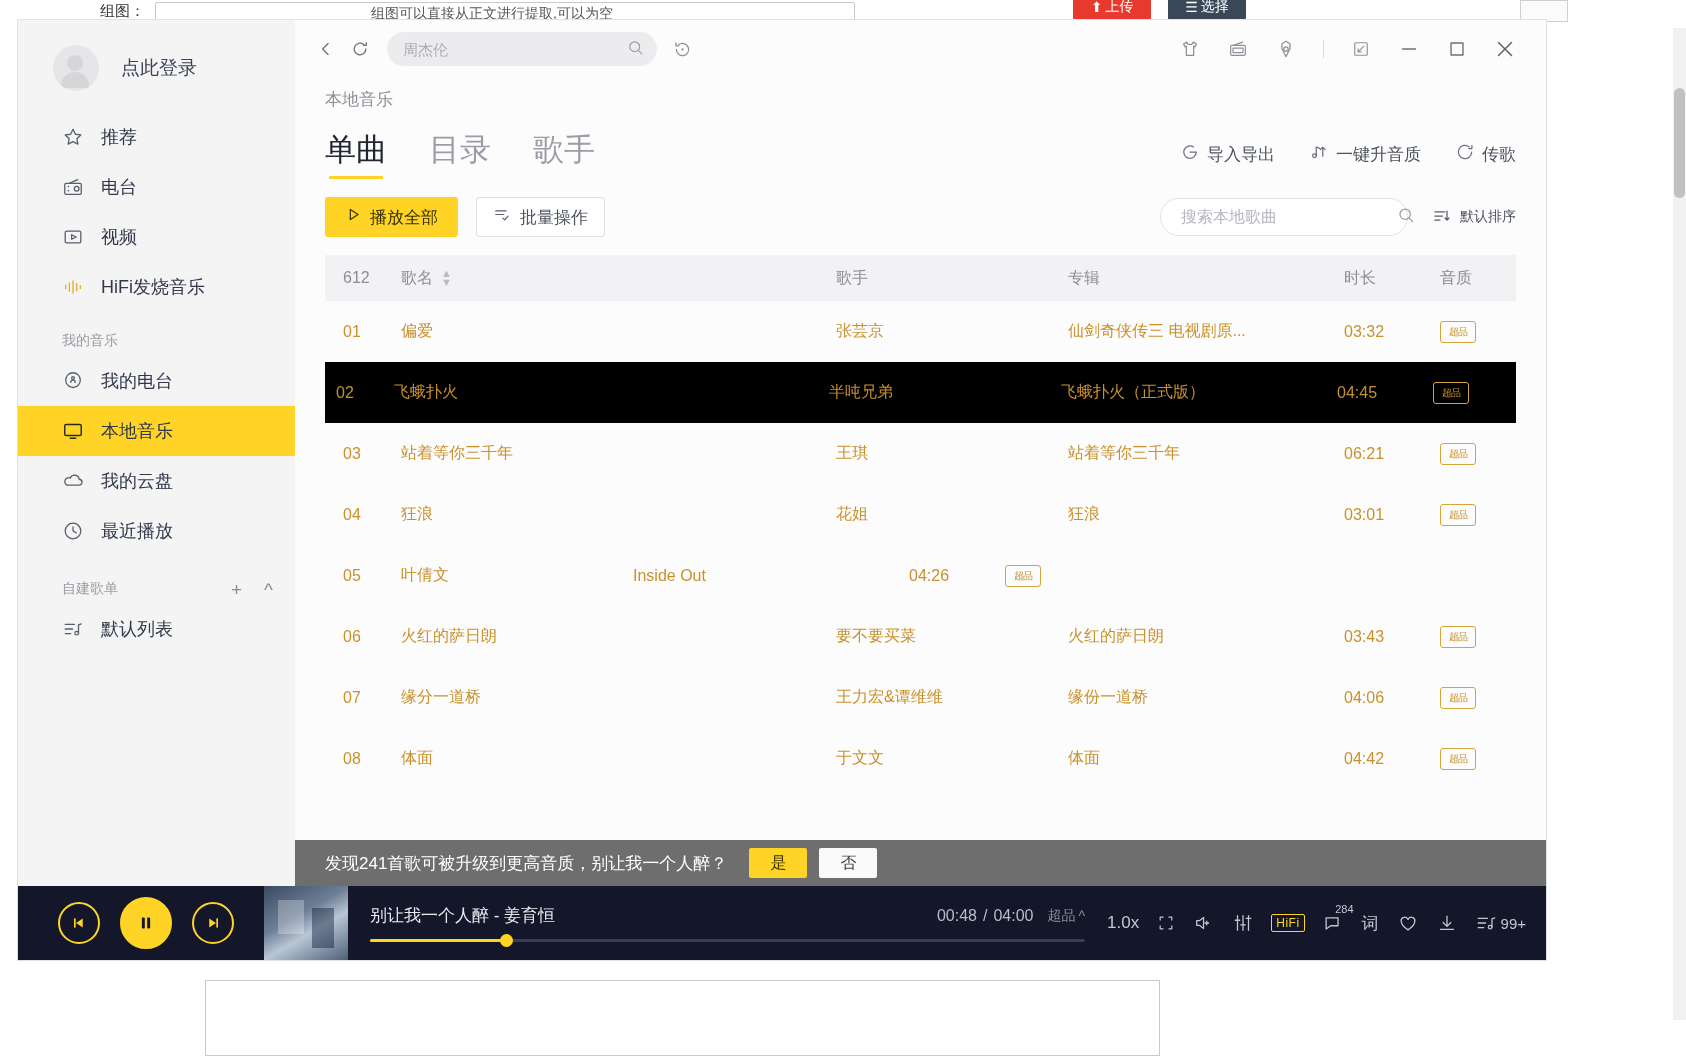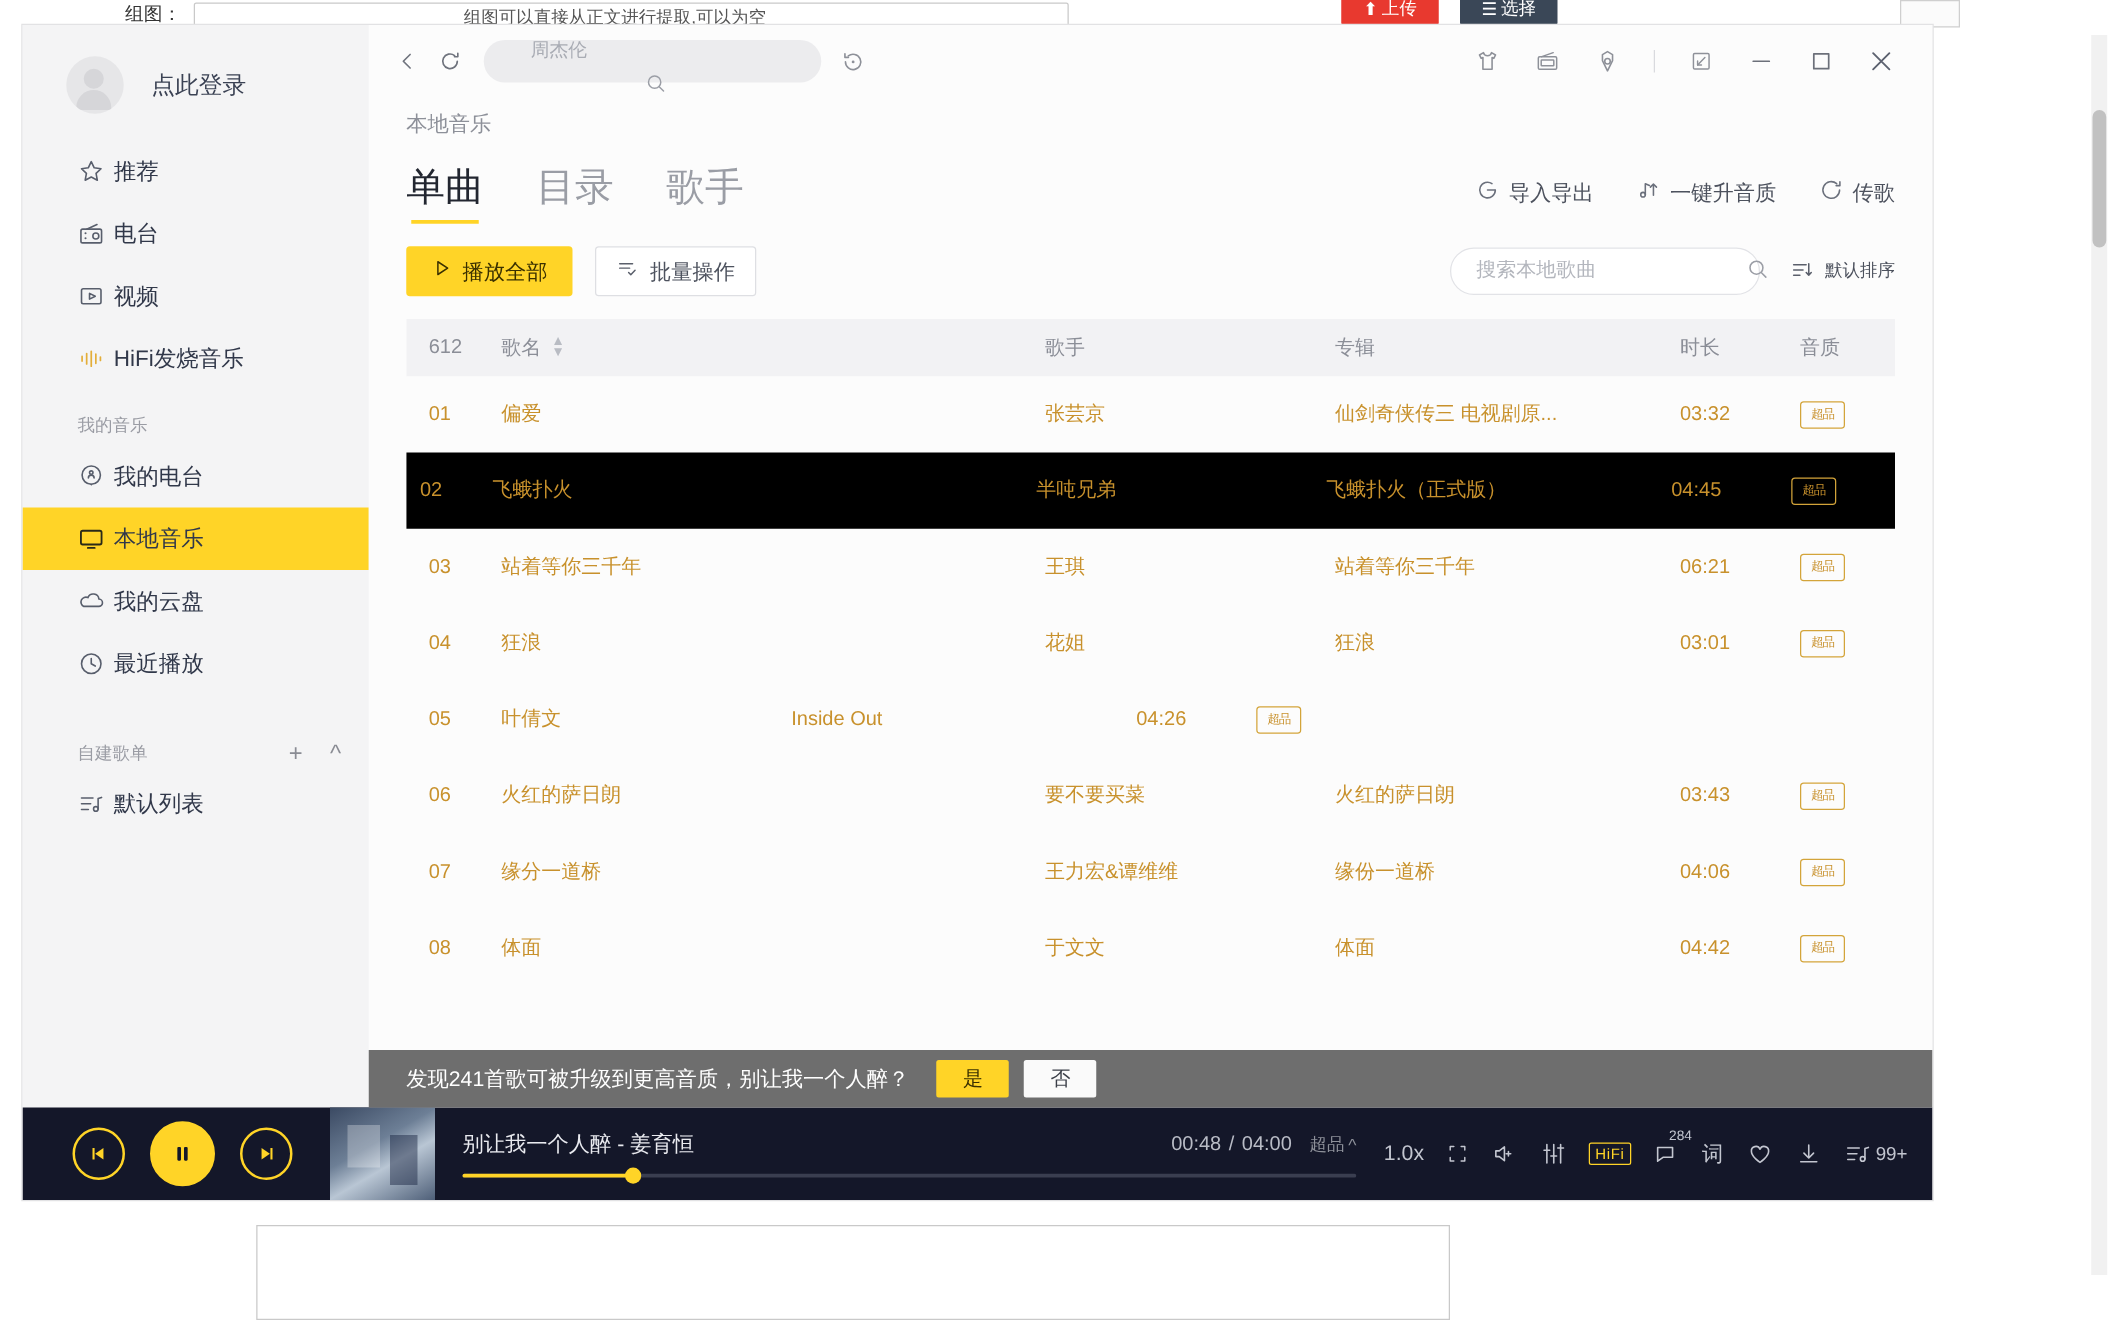--- a/index.html
+++ b/index.html
@@ -130,7 +130,7 @@
   .searchbox {
     width: 270px; height: 34px; background: #ececee; border-radius: 17px;
     margin-left: 10px; display: flex; align-items: center;
-    padding: 0 12px 0 16px; gap: 8px; flex-direction: column;
+    padding: 0 12px 0 16px; gap: 8px;
   }
   .searchbox input {
     flex: 1; border: 0; background: transparent; outline: none;

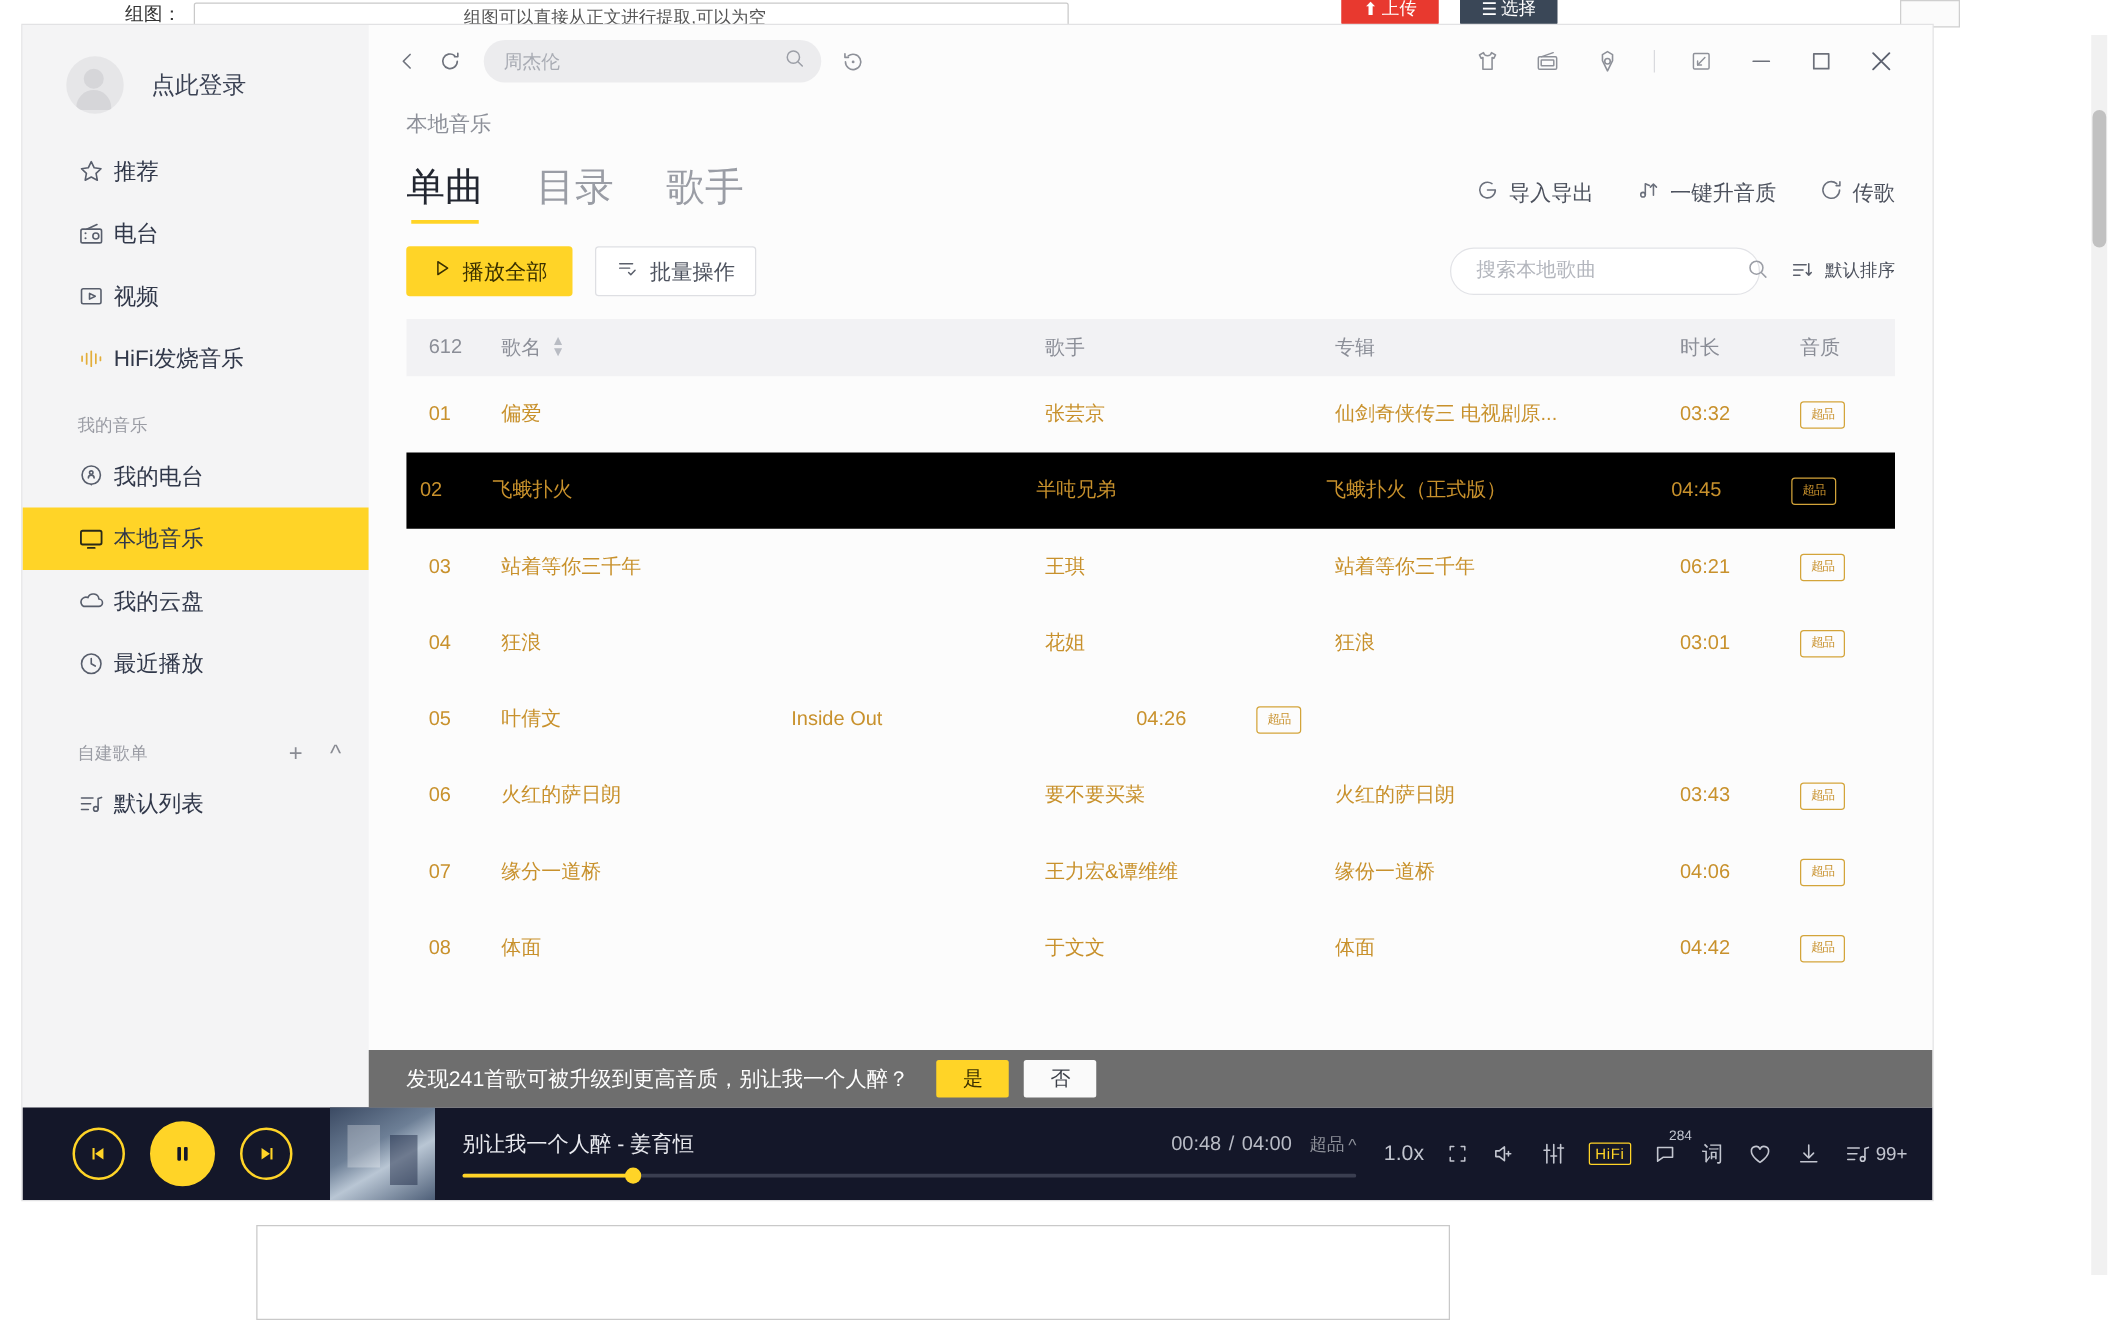--- a/index.html
+++ b/index.html
@@ -97,7 +97,7 @@
   .nav { margin-top: 14px; }
   .nav-item {
     display: flex; align-items: center; height: 50px;
-    padding-left: 44px; gap: 7px; cursor: pointer;
+    padding-left: 44px; gap: 17px; cursor: pointer;
     font-size: 18px; color: #31384a;
   }
   .nav-item.sel { background: #ffd427; }

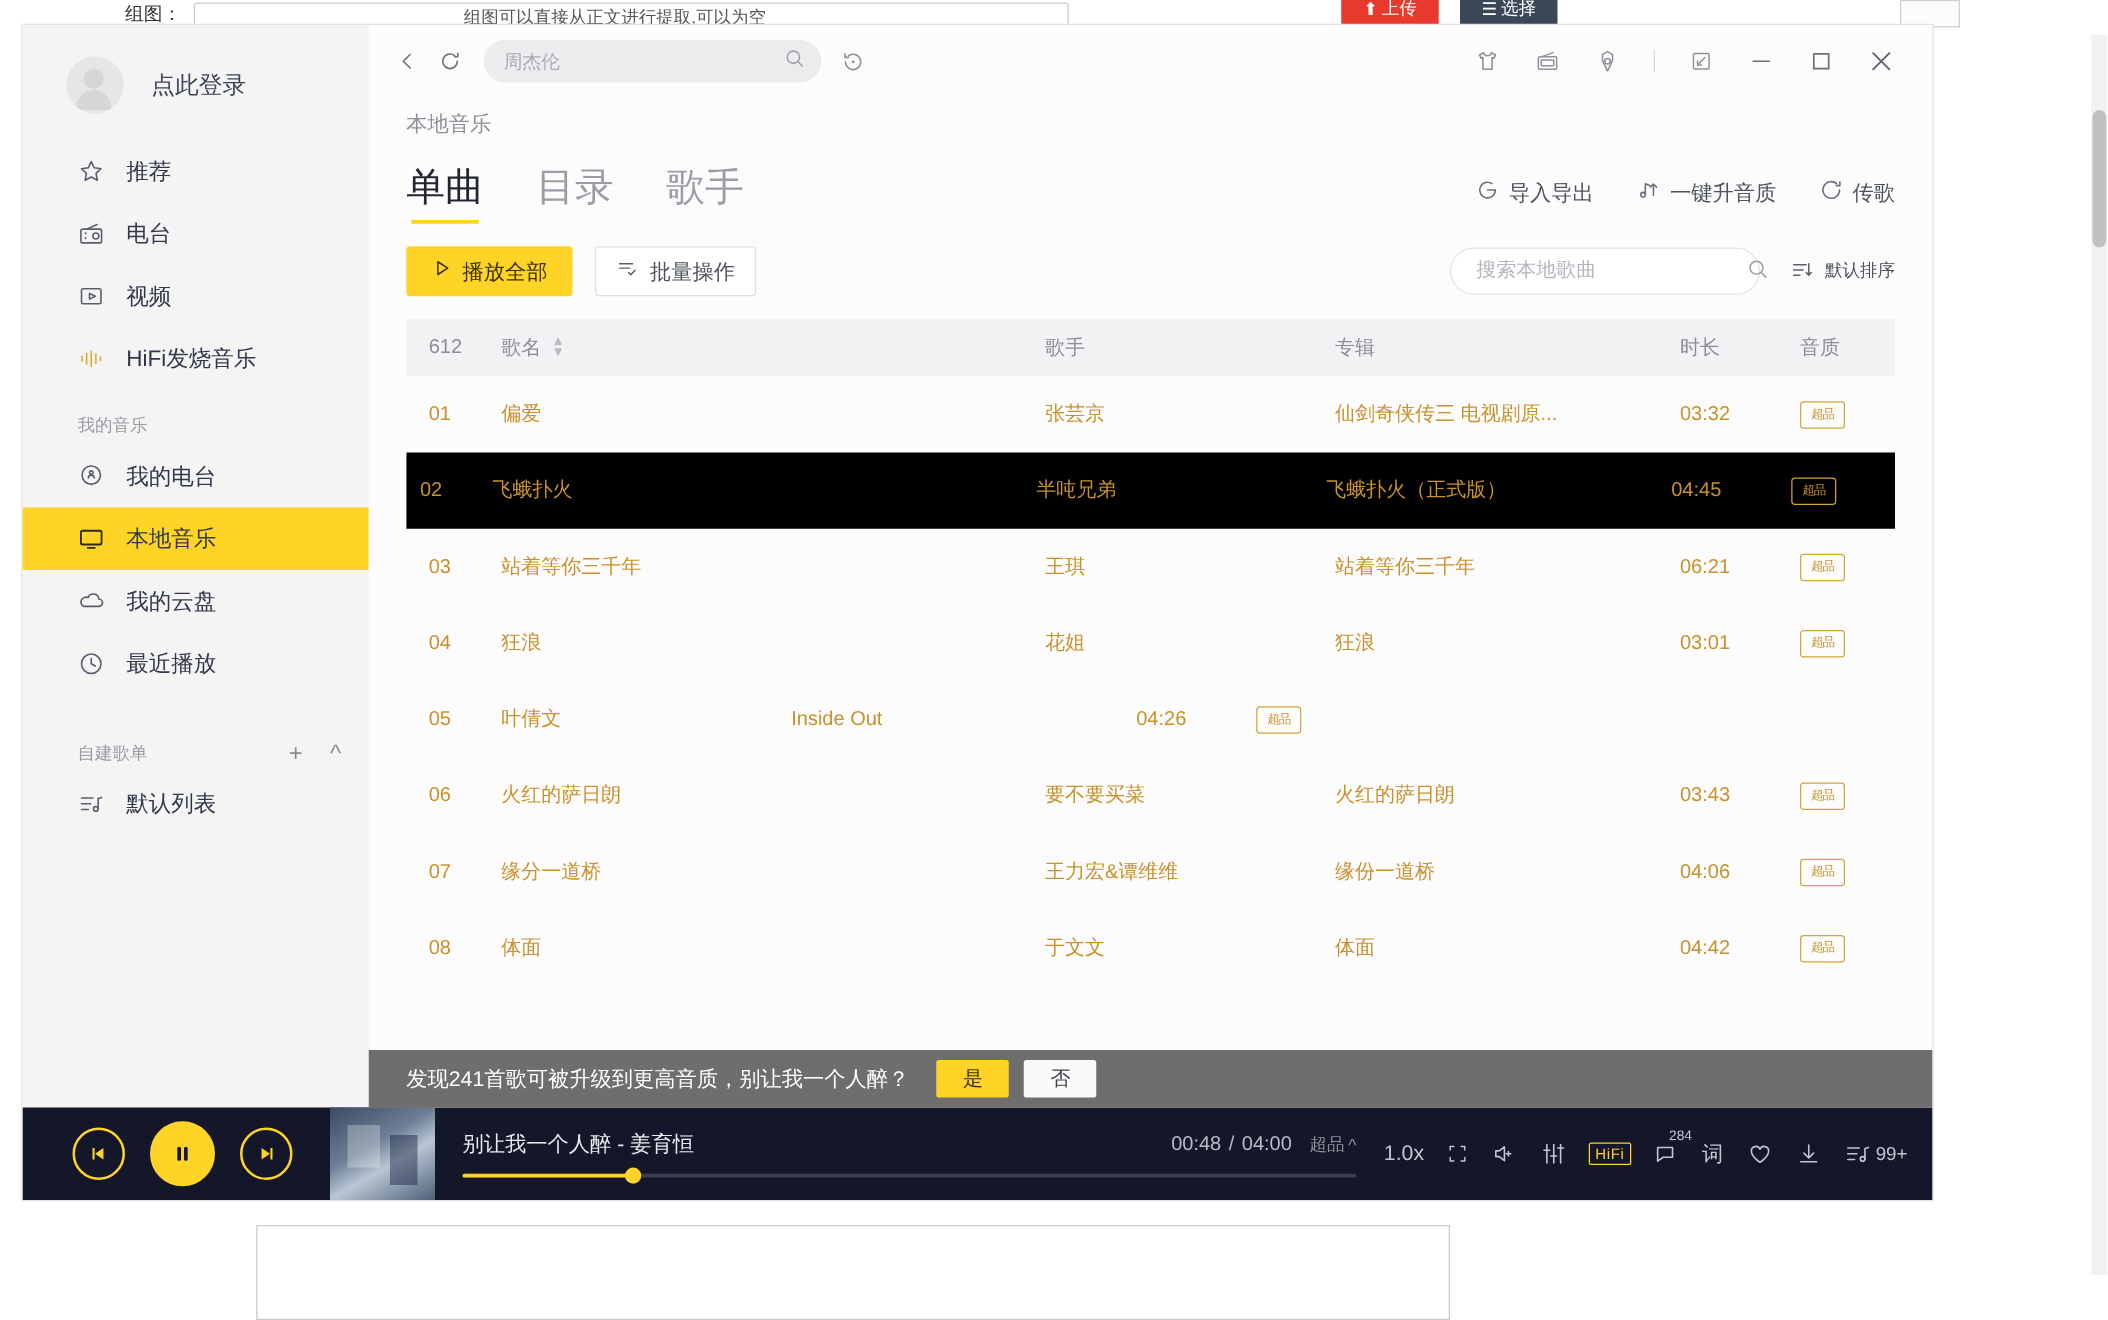--- a/index.html
+++ b/index.html
@@ -111,7 +111,7 @@
     margin-top: 16px; margin-bottom: 2px; height: 26px; display: flex; align-items: center;
   }
   .group-title.with-actions {
-    justify-content: space-between; padding-right: 22px; margin-top: 34px;
+    justify-content: space-between; padding-right: 22px; margin-top: 20px;
   }
   .g-actions { display: flex; gap: 22px; align-items: center; color: #8a8c94; }
   .g-actions span { font-size: 19px; line-height: 1; cursor: pointer; }

